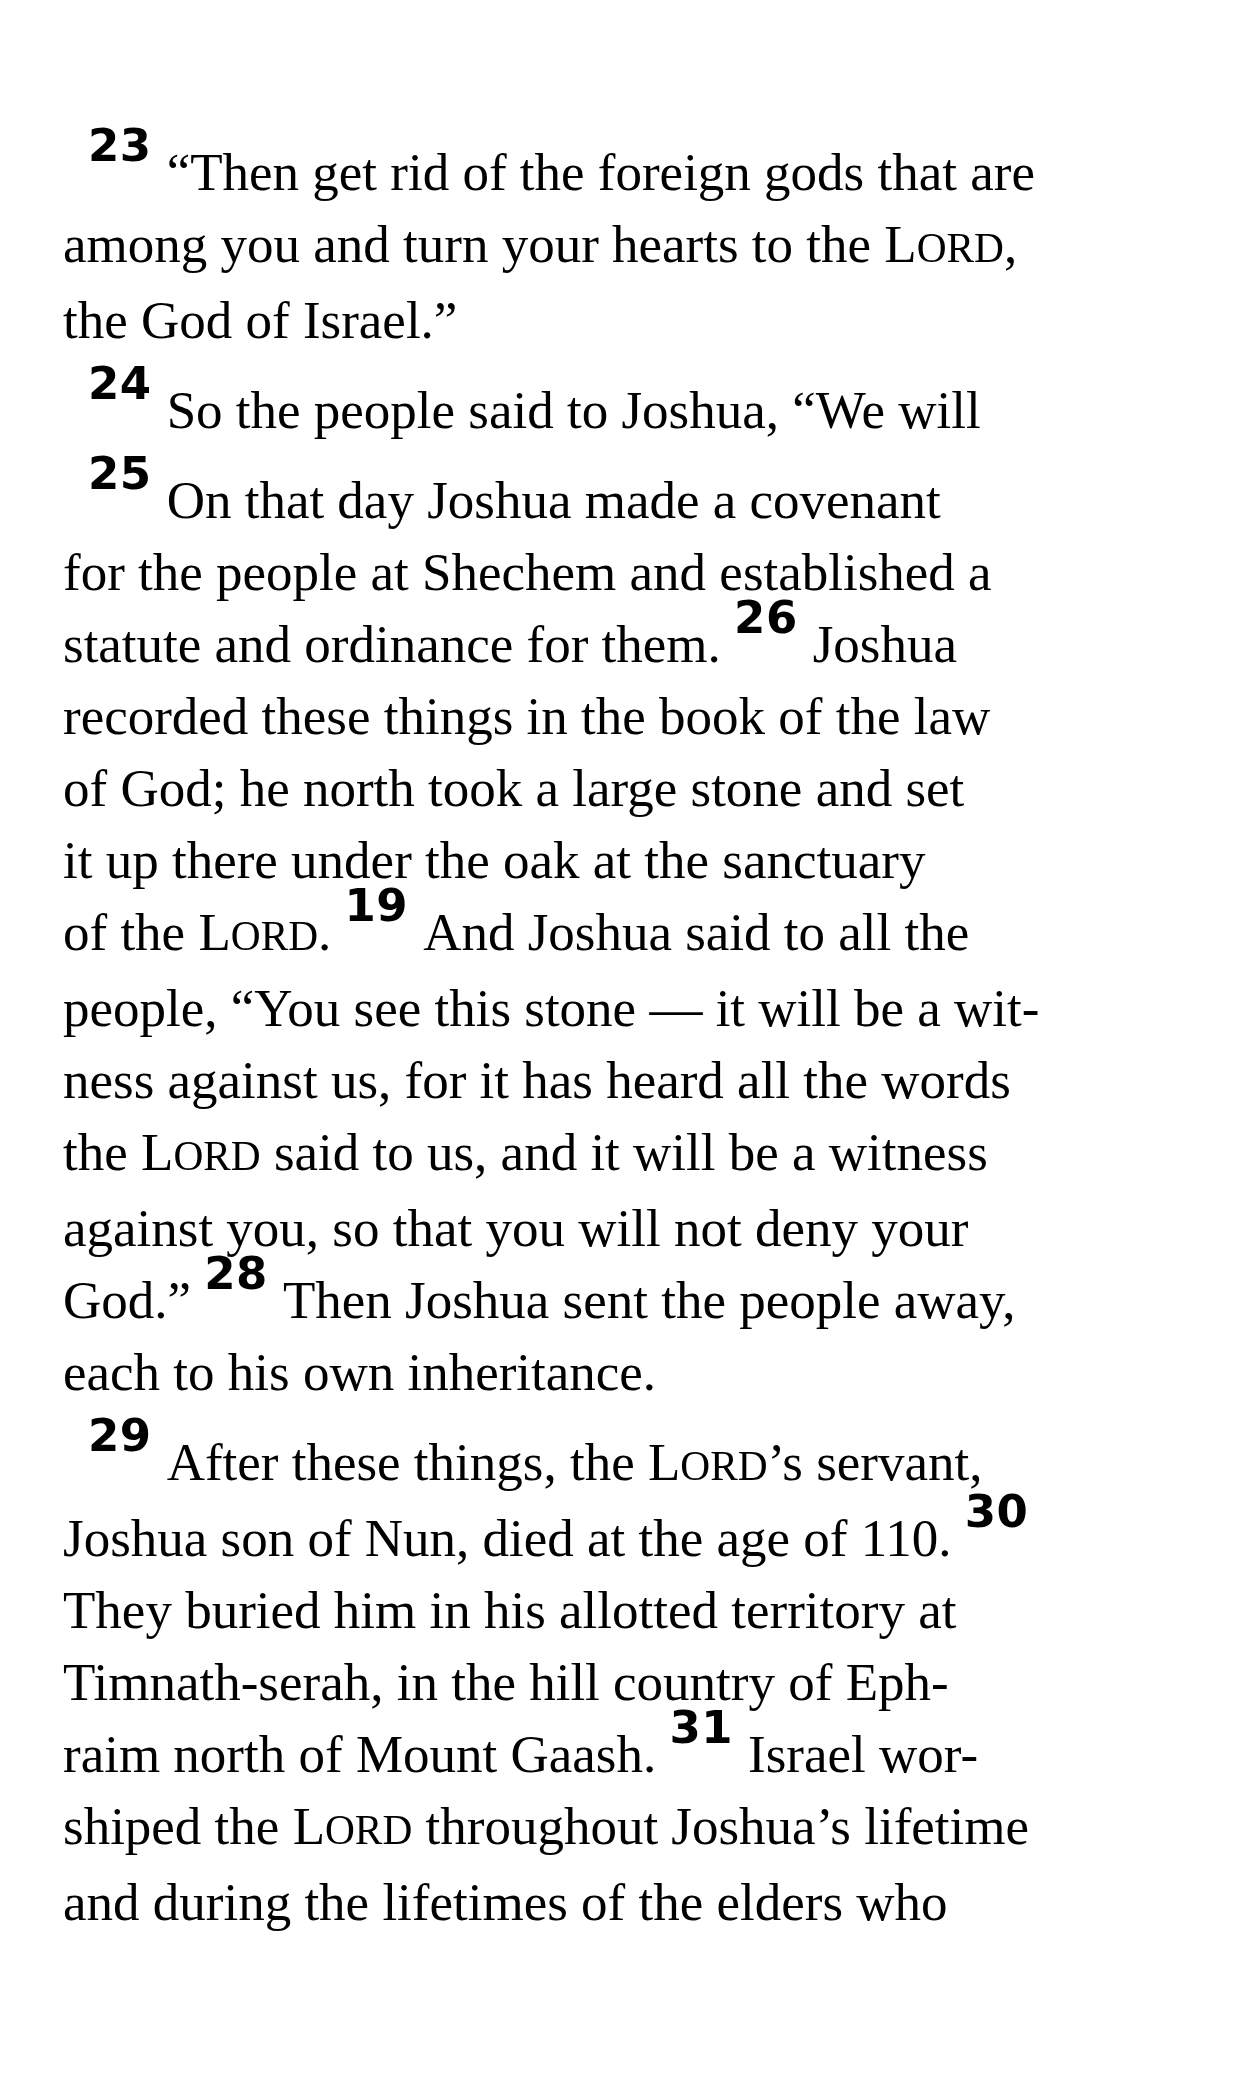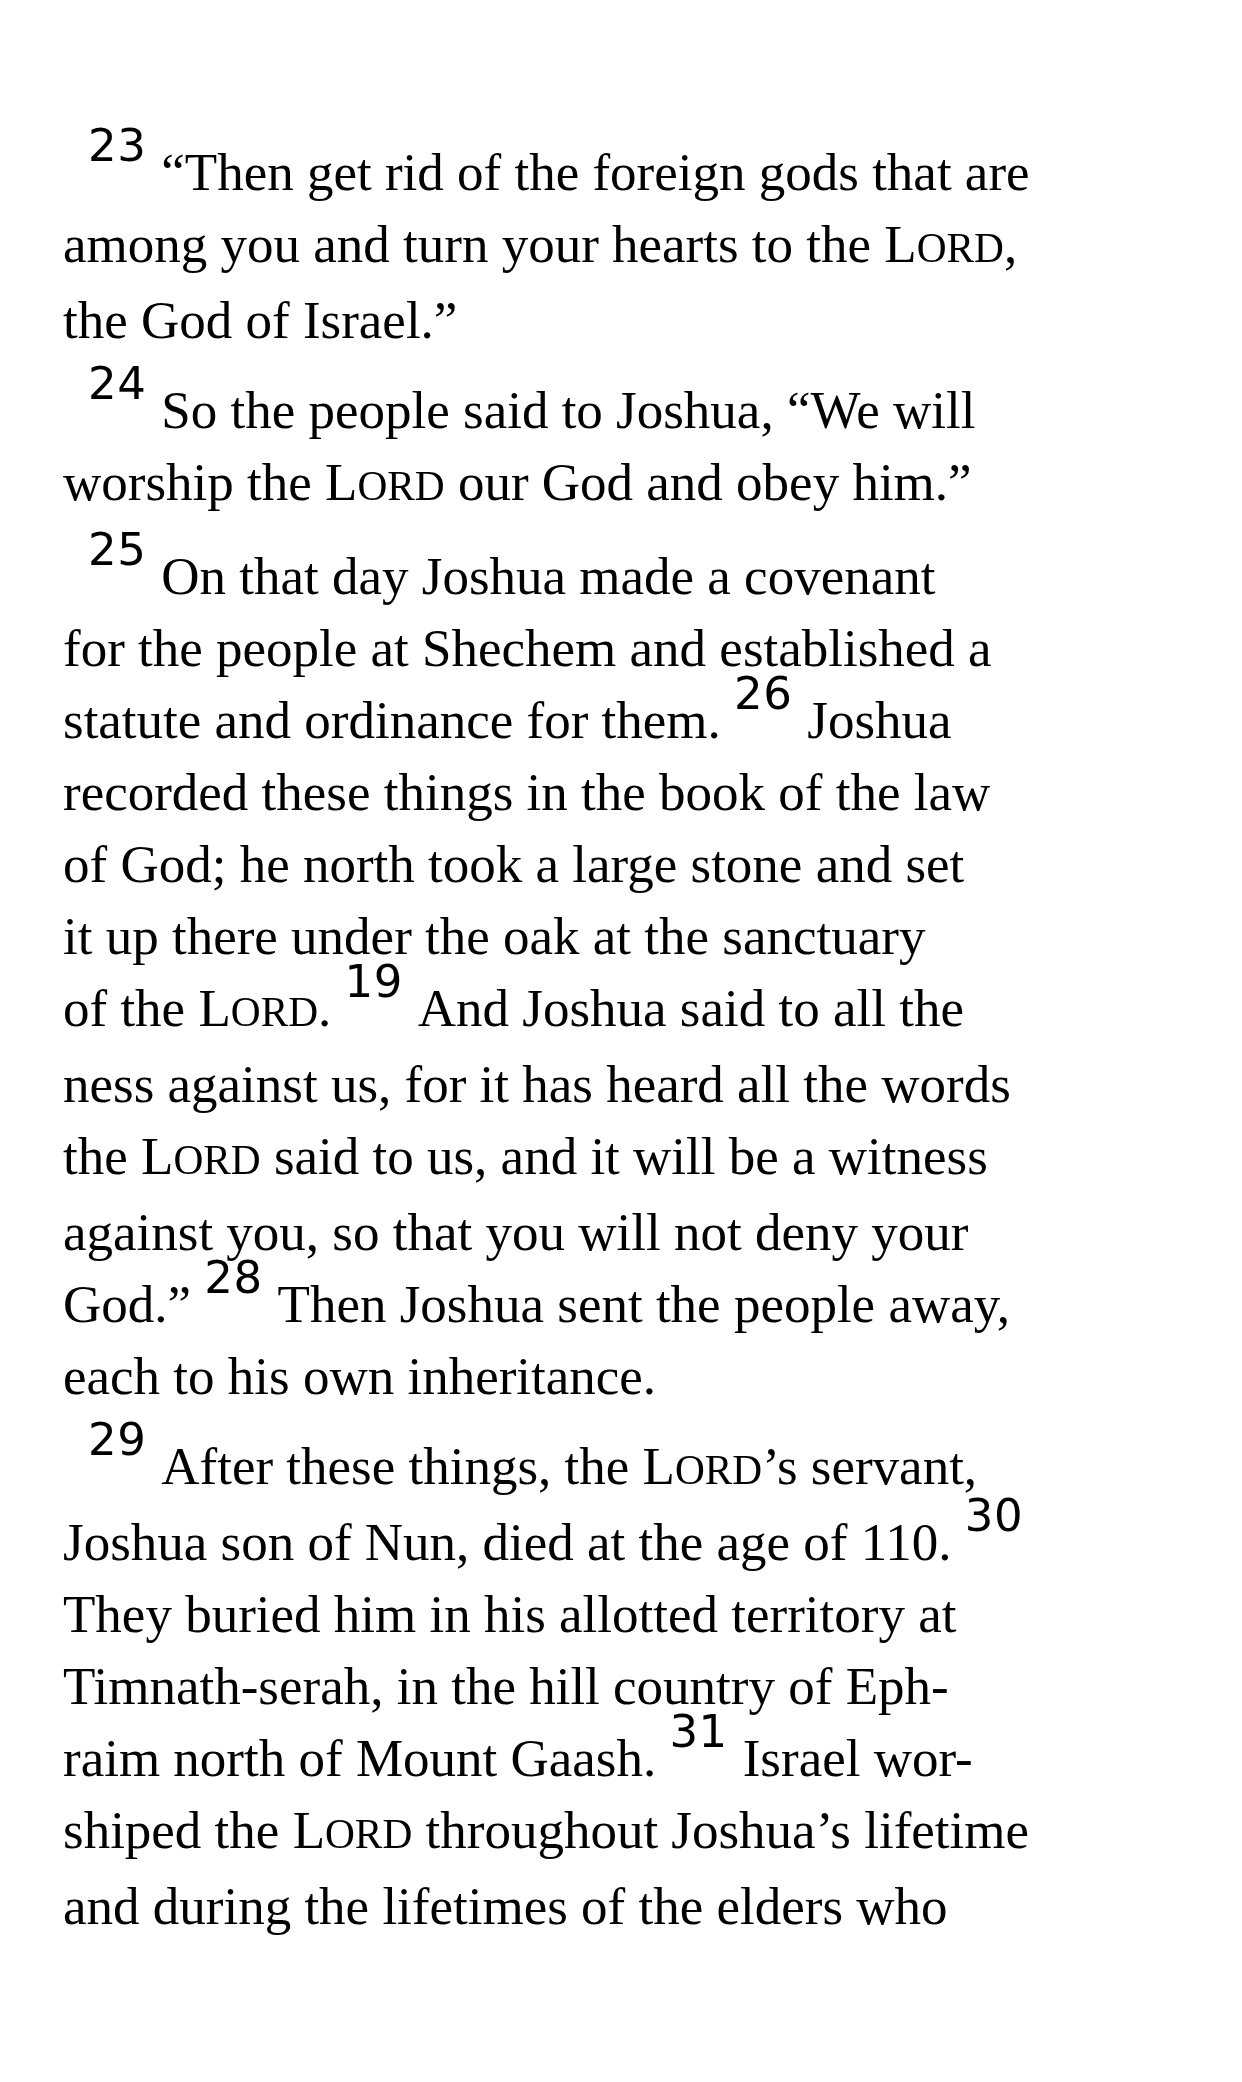--- a/index.html
+++ b/index.html
@@ -33,7 +33,7 @@
   }
   .vnum {
     font-family: "DejaVu Sans", sans-serif;
-    font-weight: 400;
+    font-weight: 700;
     font-size: 45px;
     line-height: 0;
     position: relative;

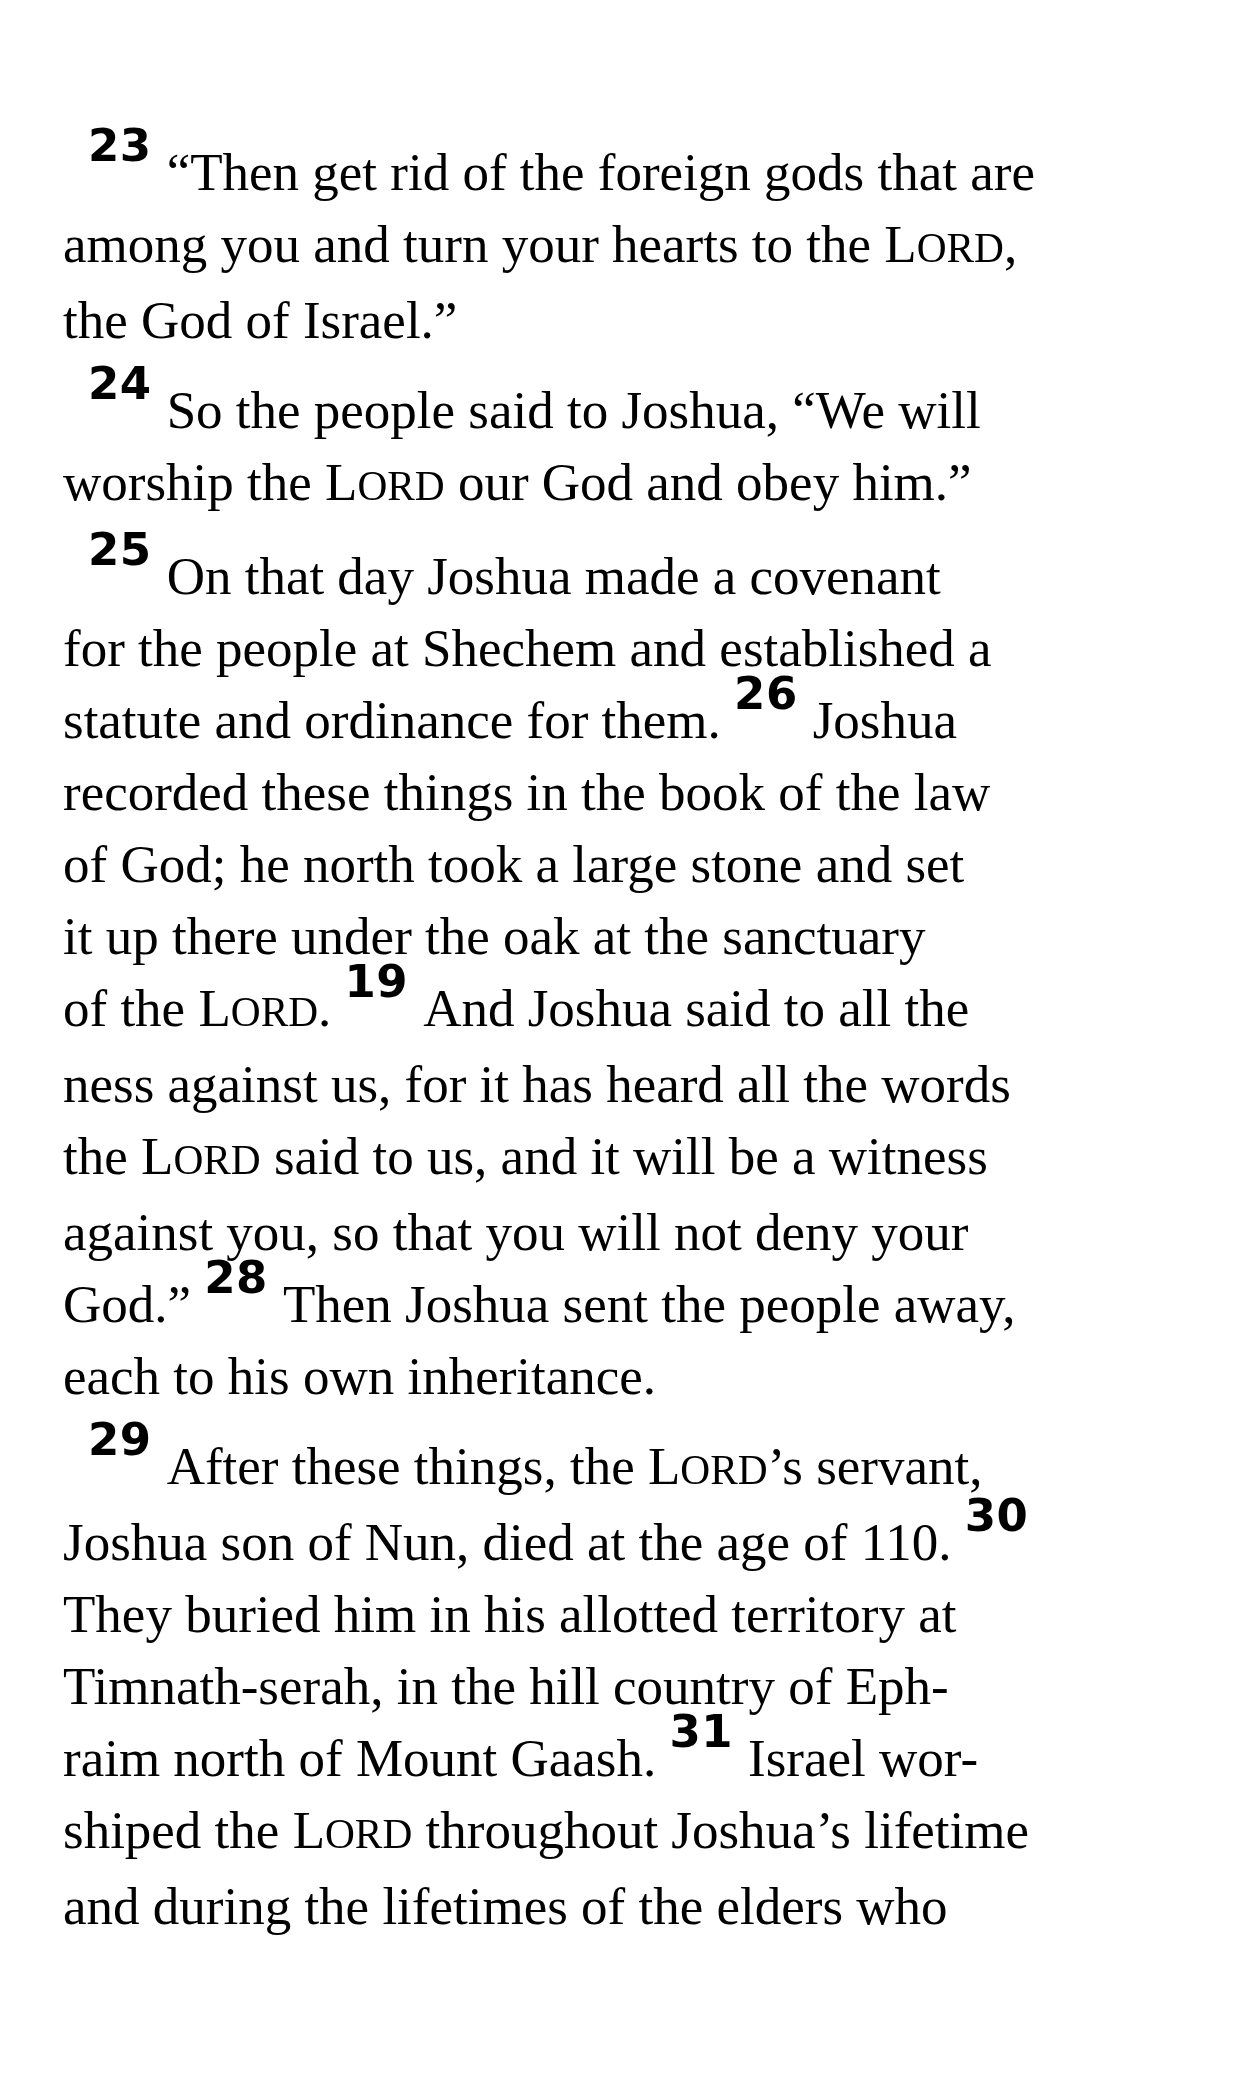--- a/index.html
+++ b/index.html
@@ -57,7 +57,6 @@
       </div>
       <div class="paragraph">
         <div class="line"><span class="vnum">24</span><span class="txt">So the people said to Joshua, “We will</span></div>
-        <div class="line"><span class="txt">worship the </span><span class="lord">L<span class="lord-rest">ORD</span></span><span class="txt"> our God and obey him.”</span></div>
       </div>
       <div class="paragraph">
         <div class="line"><span class="vnum">25</span><span class="txt">On that day Joshua made a covenant</span></div>

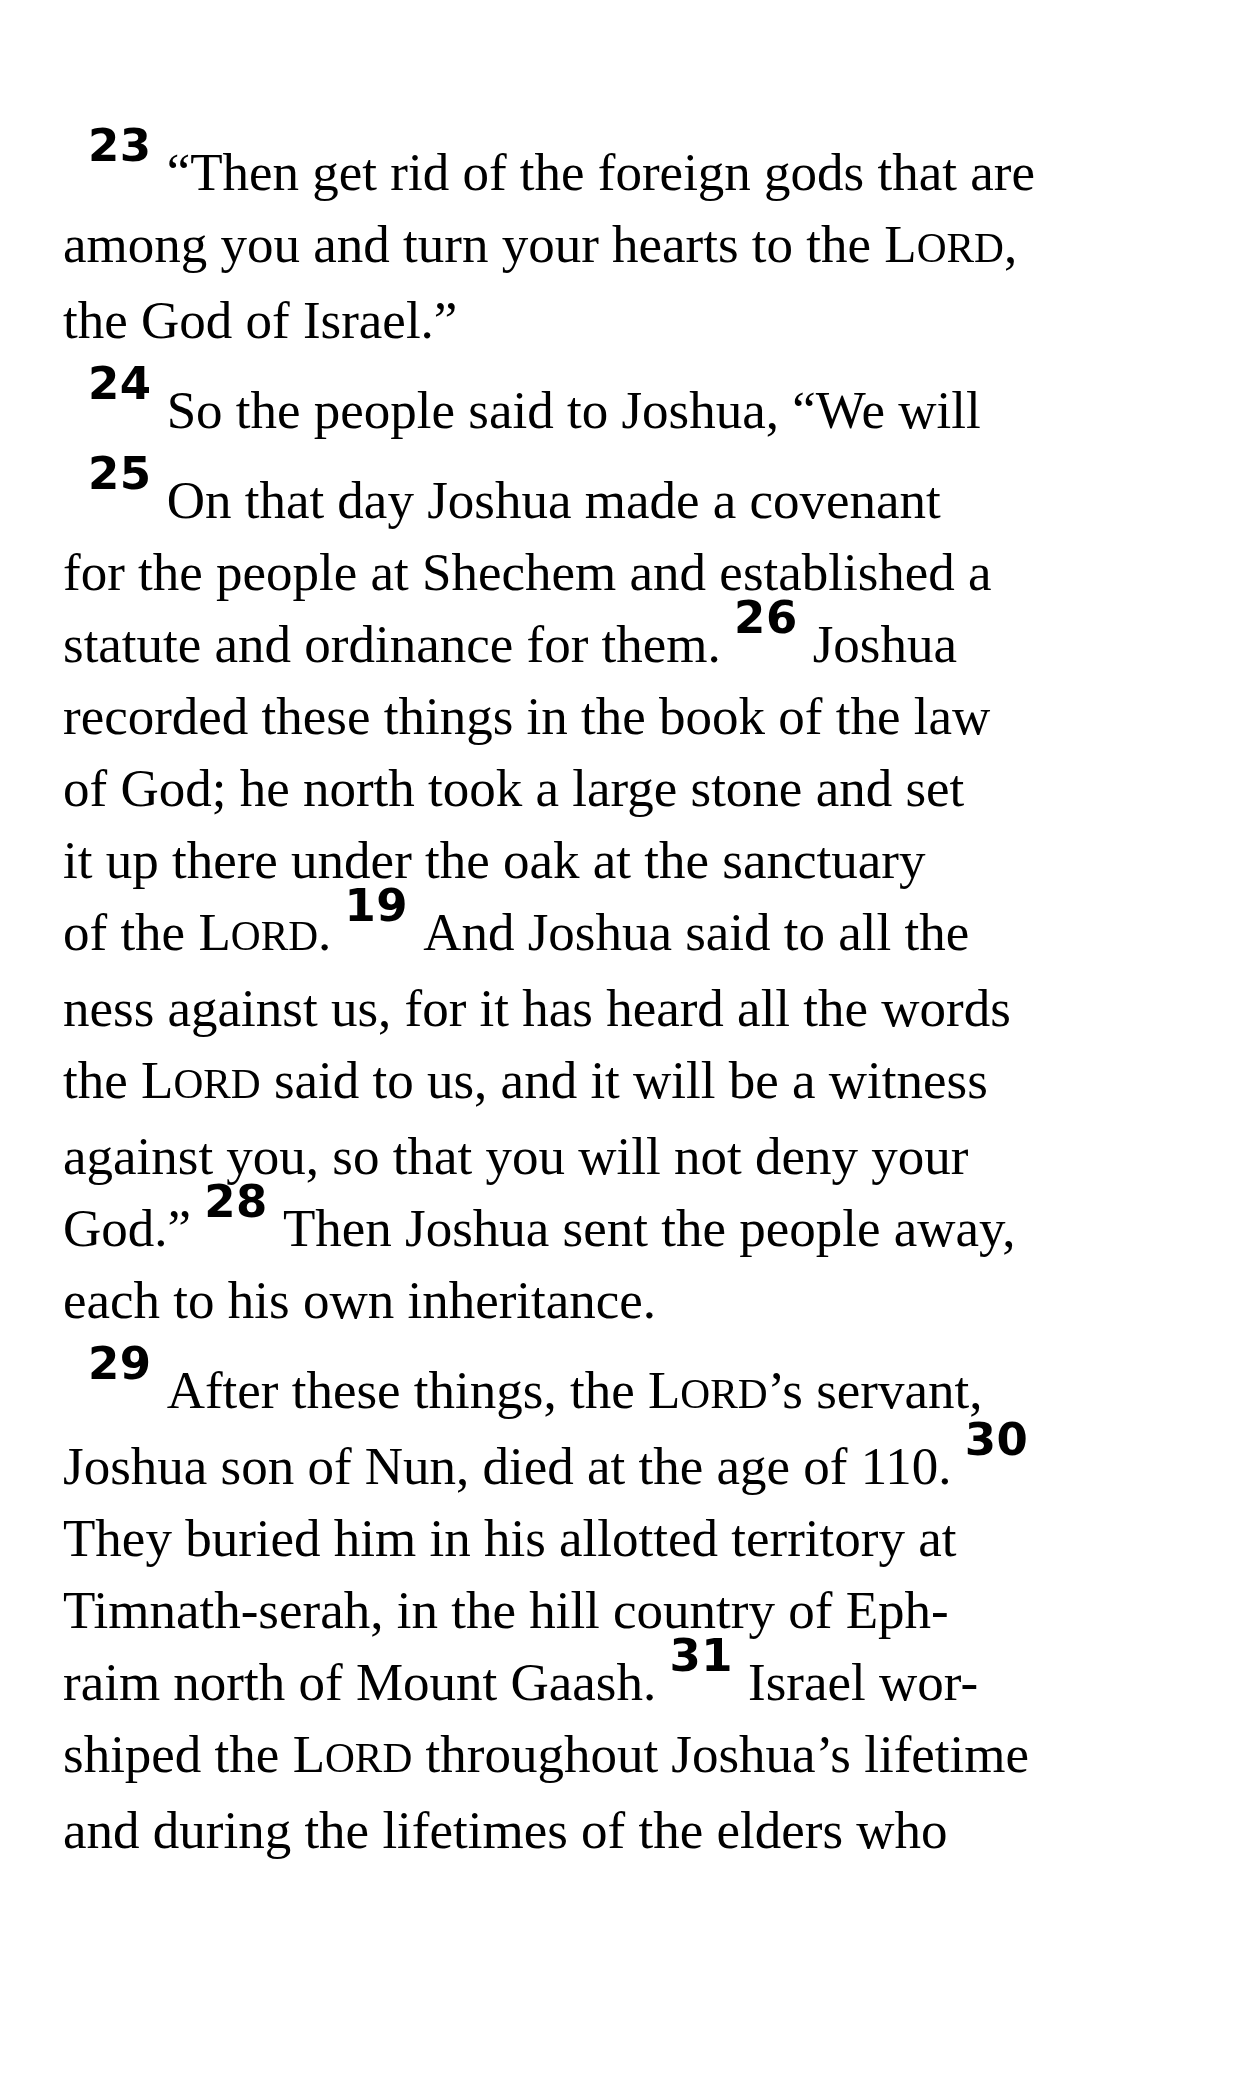--- a/index.html
+++ b/index.html
@@ -66,6 +66,7 @@
         <div class="line"><span class="txt">of God; he north took a large stone and set</span></div>
         <div class="line"><span class="txt">it up there under the oak at the sanctuary</span></div>
         <div class="line"><span class="txt">of the </span><span class="lord">L<span class="lord-rest">ORD</span></span><span class="txt">. </span><span class="vnum">19</span><span class="txt">And Joshua said to all the</span></div>
+        <div class="line"><span class="txt">people, “You see this stone — it will be a wit-</span></div>
         <div class="line"><span class="txt">ness against us, for it has heard all the words</span></div>
         <div class="line"><span class="txt">the </span><span class="lord">L<span class="lord-rest">ORD</span></span><span class="txt"> said to us, and it will be a witness</span></div>
         <div class="line"><span class="txt">against you, so that you will not deny your</span></div>

